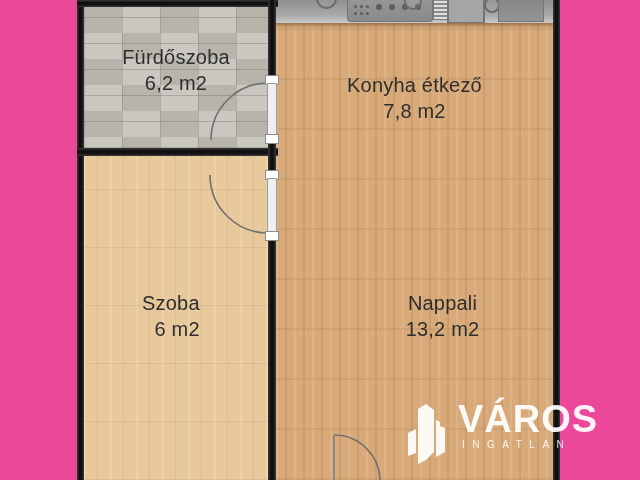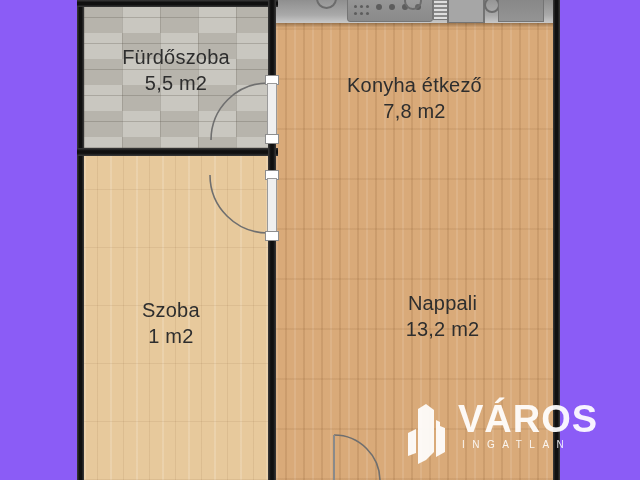--- a/index.html
+++ b/index.html
@@ -4,7 +4,7 @@
 <style>
   html,body{margin:0;padding:0;background:#ffffff;}
   .canvas{
-    position:relative;width:640px;height:480px;background:#8b5cf6;
+    position:relative;width:640px;height:480px;background:#ec4899;
     overflow:hidden;font-family:"Liberation Sans", sans-serif;
   }
   .abs{position:absolute;}

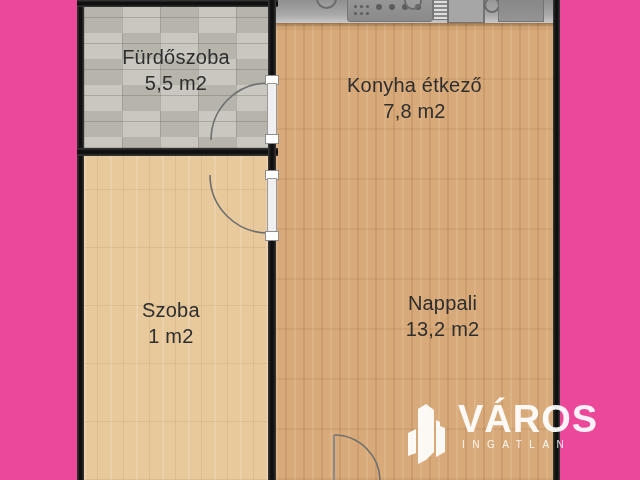--- a/index.html
+++ b/index.html
@@ -126,7 +126,7 @@
 
   <div class="abs room-label" style="left:84px;top:44px;width:184px;">
     <div class="ln">Fürdőszoba</div>
-    <div class="ln">5,5 m2</div>
+    <div class="ln">6,2 m2</div>
   </div>
   <div class="abs room-label" style="left:276px;top:72px;width:277px;">
     <div class="ln">Konyha étkező</div>

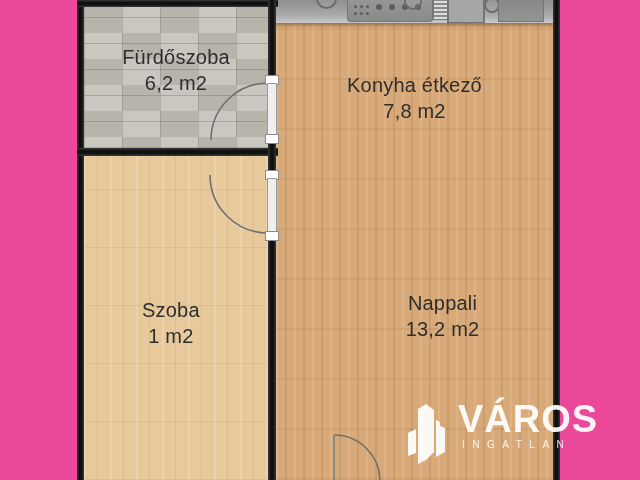--- a/index.html
+++ b/index.html
@@ -132,7 +132,7 @@
     <div class="ln">Konyha étkező</div>
     <div class="ln">7,8 m2</div>
   </div>
-  <div class="abs room-label" style="left:142px;top:290px;text-align:center;margin-top:7px;">
+  <div class="abs room-label" style="left:142px;top:290px;text-align:right;">
     <div class="ln">Szoba</div>
     <div class="ln">1 m2</div>
   </div>

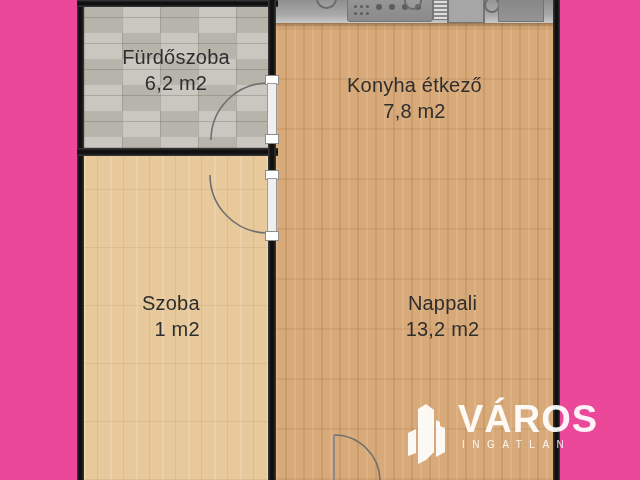--- a/index.html
+++ b/index.html
@@ -134,7 +134,7 @@
   </div>
   <div class="abs room-label" style="left:142px;top:290px;text-align:right;">
     <div class="ln">Szoba</div>
-    <div class="ln">1 m2</div>
+    <div class="ln">6 m2</div>
   </div>
   <div class="abs room-label" style="left:276px;top:290px;width:333px;">
     <div class="ln">Nappali</div>

